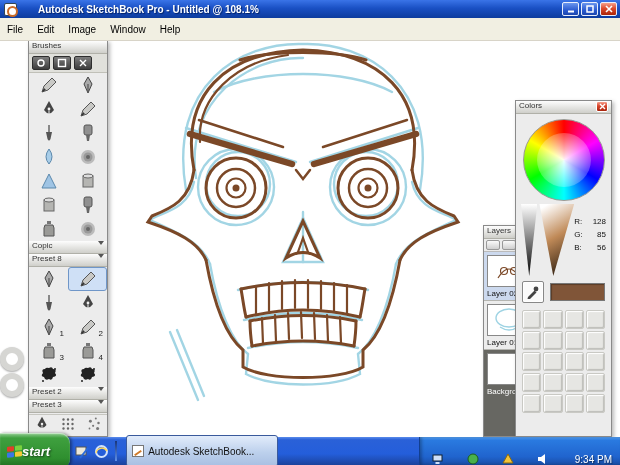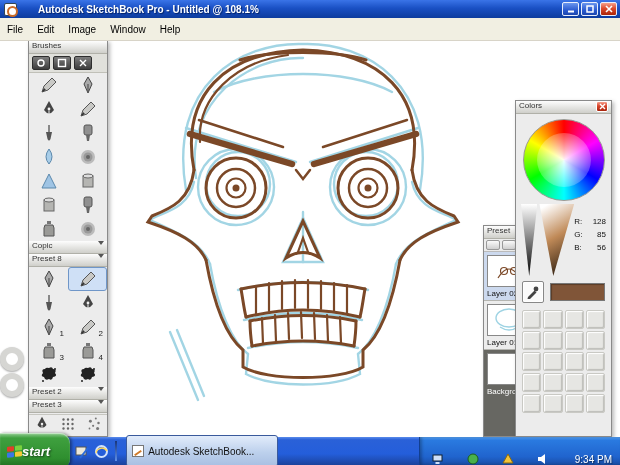--- a/index.html
+++ b/index.html
@@ -472,7 +472,7 @@
 
   <div class="pal layers">
     <div class="ph">
-      <span>Preset</span>
+      <span>Layers</span>
     </div>
     <div class="ltoolbar">
       <div class="ltab"></div>

